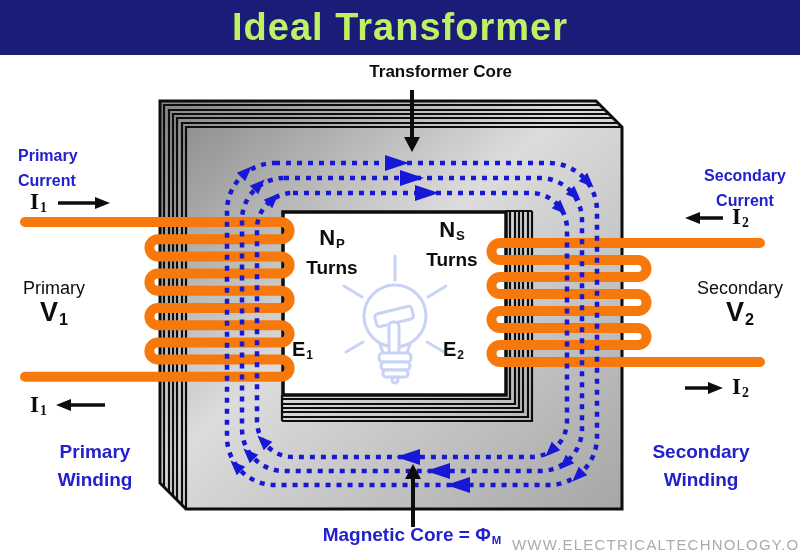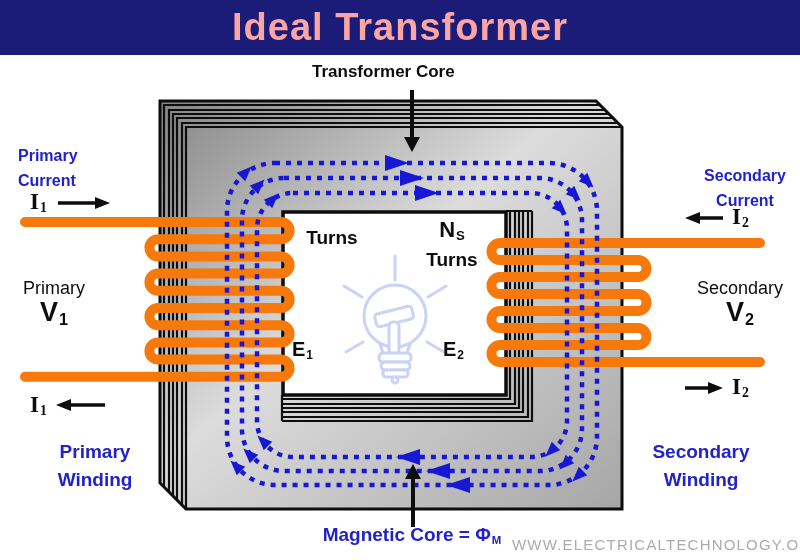--- a/index.html
+++ b/index.html
@@ -7,7 +7,7 @@
          font-family:"Liberation Sans",sans-serif;color:#0d0d0d;}
   .titlebar{position:absolute;left:0;top:0;width:800px;height:55px;background:#1b1b78;
             display:flex;align-items:center;justify-content:center;}
-  .titlebar .t{color:#fca5a5;font-size:38px;font-weight:700;letter-spacing:1px;}
+  .titlebar .t{color:#bef264;font-size:38px;font-weight:700;letter-spacing:1px;}
   svg.diagram{position:absolute;left:0;top:0;z-index:1;}
   .lbl{position:absolute;z-index:2;}
   .blue{color:#2121cd;}

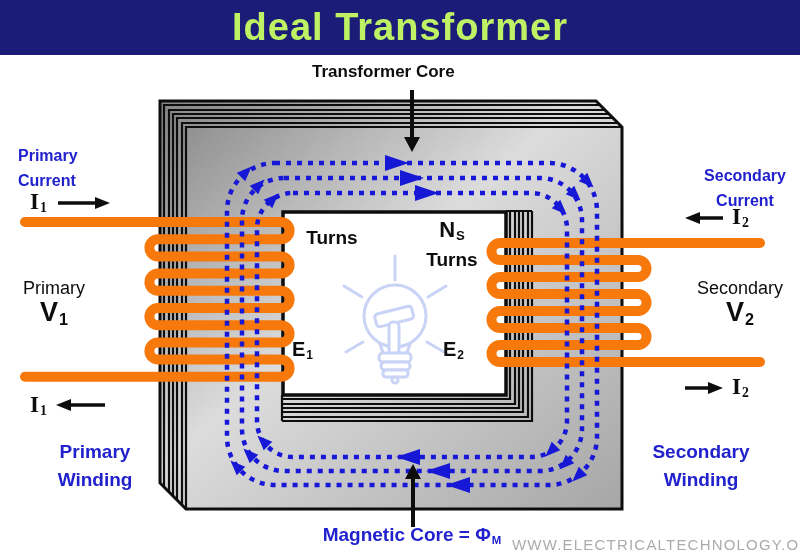--- a/index.html
+++ b/index.html
@@ -14,7 +14,7 @@
   .ctr{text-align:center;}
   .sub{font-size:0.6em;vertical-align:-0.25em;margin-left:1px;font-weight:inherit;}
   .serifI{font-family:"Liberation Serif",serif;font-weight:700;font-size:23px;}
-  .core-label{left:312px;top:62px;width:200px;text-align:left;font-size:17px;font-weight:700;}
+  .core-label{left:312px;top:62px;width:200px;text-align:right;font-size:17px;font-weight:700;}
   .prim-current{left:18px;top:143px;width:90px;font-size:16px;font-weight:600;line-height:25px;}
   .sec-current{left:695px;top:163px;width:100px;font-size:16px;font-weight:600;line-height:25px;text-align:center;}
   .i1-top{left:30px;top:189px;}

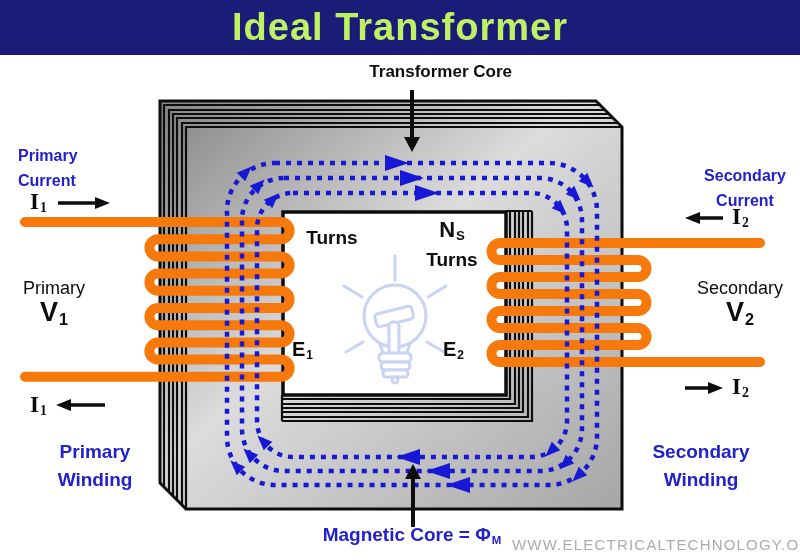--- a/index.html
+++ b/index.html
@@ -194,6 +194,7 @@
   </div>
 
   <div class="lbl np-block turns-block ctr">
+    <div class="nsym"><span>N</span><span class="sub">P</span></div>
     <div>Turns</div>
   </div>
   <div class="lbl ns-block turns-block ctr">

